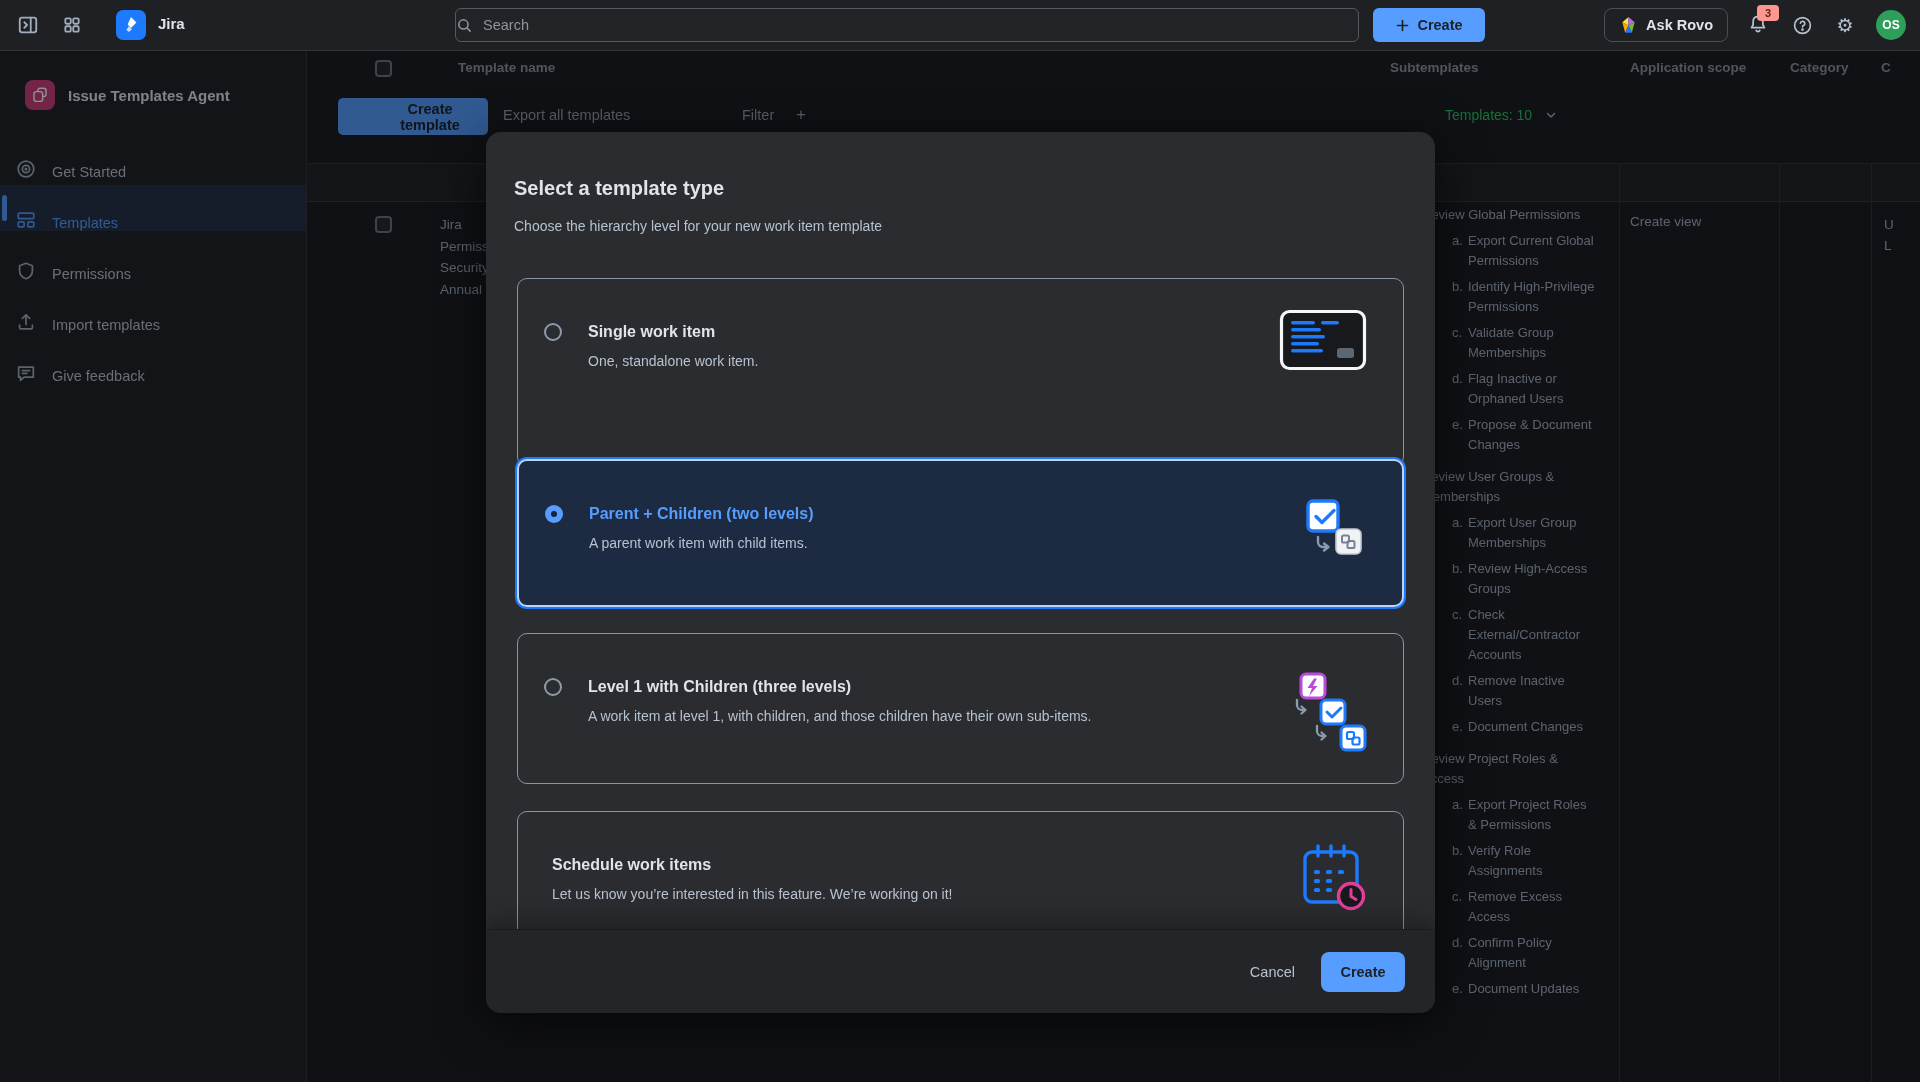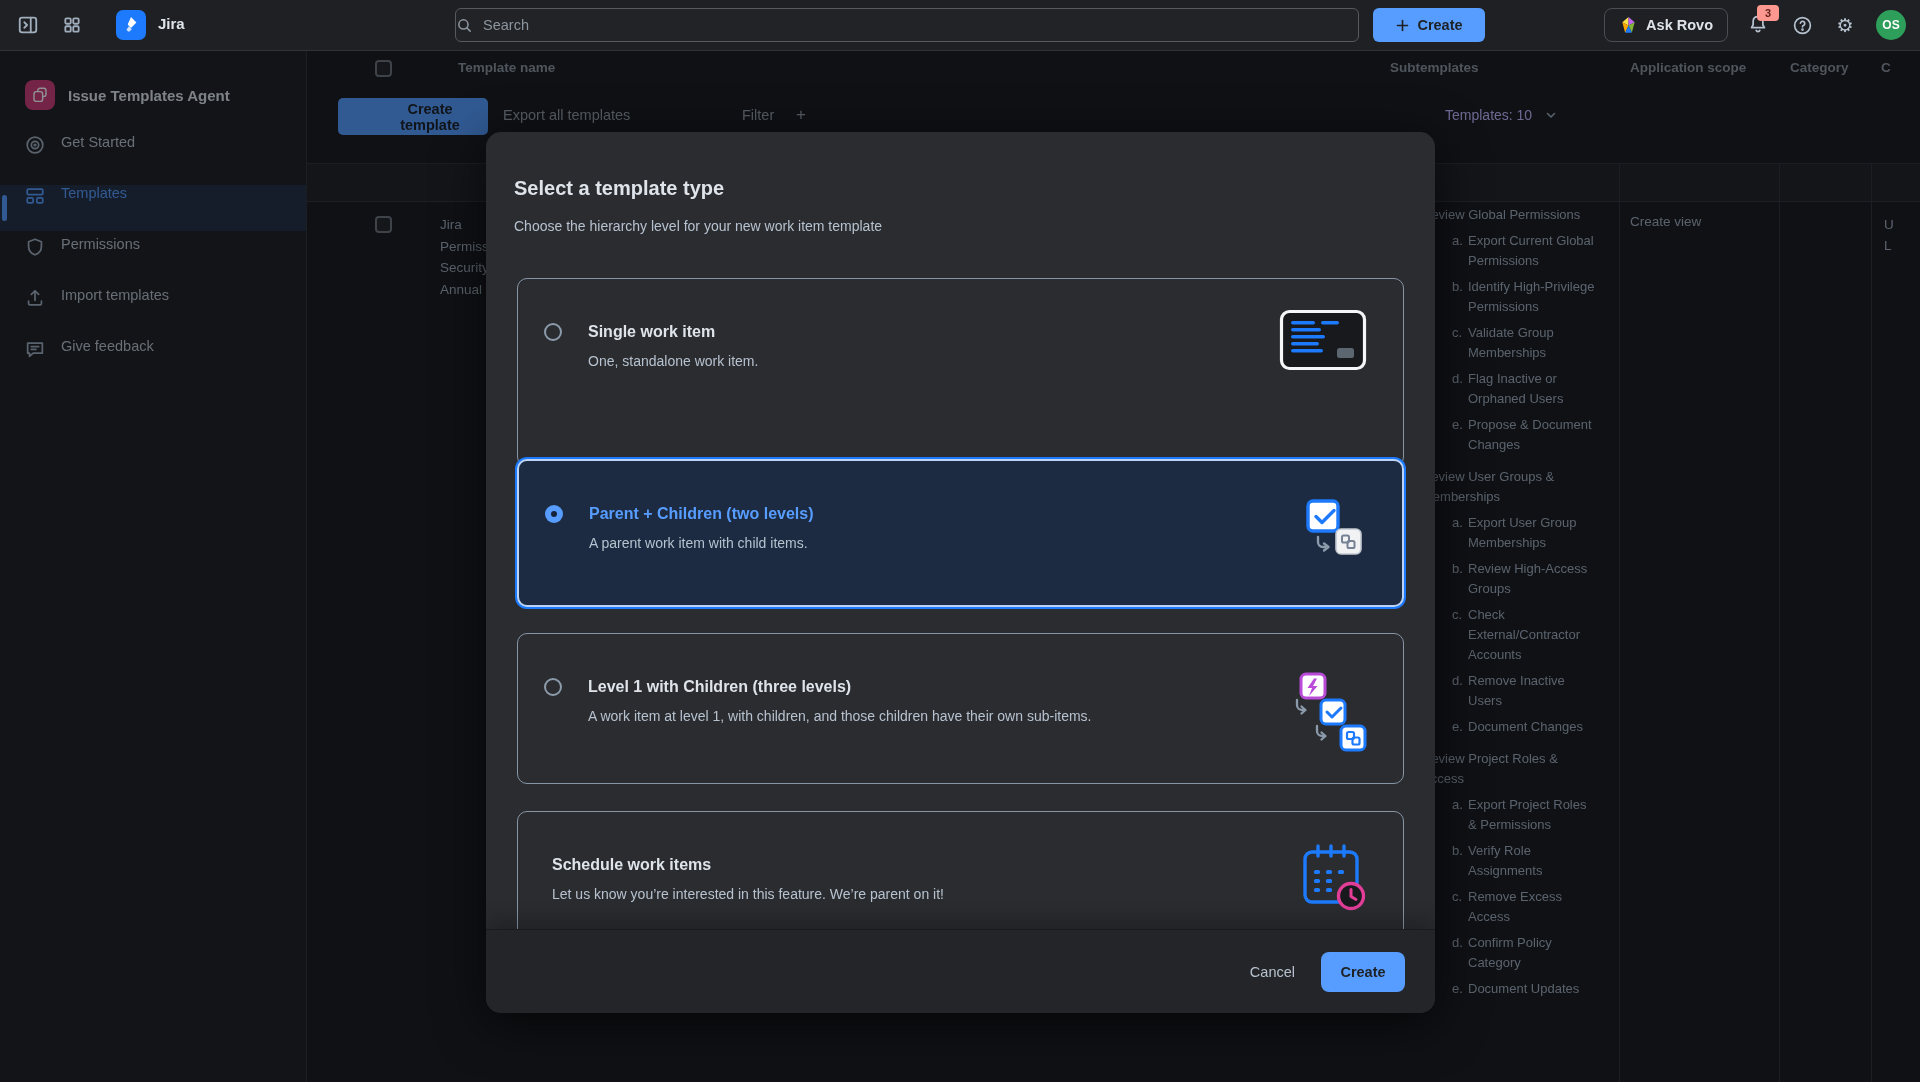--- a/index.html
+++ b/index.html
@@ -57,7 +57,7 @@
              border:none;border-radius:5px;font-size:14.5px;font-weight:700;font-family:"Liberation Sans",sans-serif;padding-left:40px;}
   .tab-text{position:absolute;top:57px;font-size:14.5px;color:#9AA3AD;}
   .tab-export{left:196px}.tab-filter{left:435px}.tab-plus{left:489px;font-size:17px;top:55px}
-  .count-dd{position:absolute;left:1138px;top:57px;display:flex;align-items:center;gap:12px;font-size:14px;color:#c4b5fd;}
+  .count-dd{position:absolute;left:1138px;top:57px;display:flex;align-items:center;gap:12px;font-size:14px;color:#22c55e;}
   .filter-input{position:absolute;left:1283px;top:47px;width:300px;height:38px;border:1px solid #55585E;border-radius:4px;
                 display:flex;align-items:center;padding:0 10px;box-sizing:border-box;background:transparent;}
   .filter-input input{background:transparent;border:none;outline:none;color:#B6C2CF;font-size:14.5px;

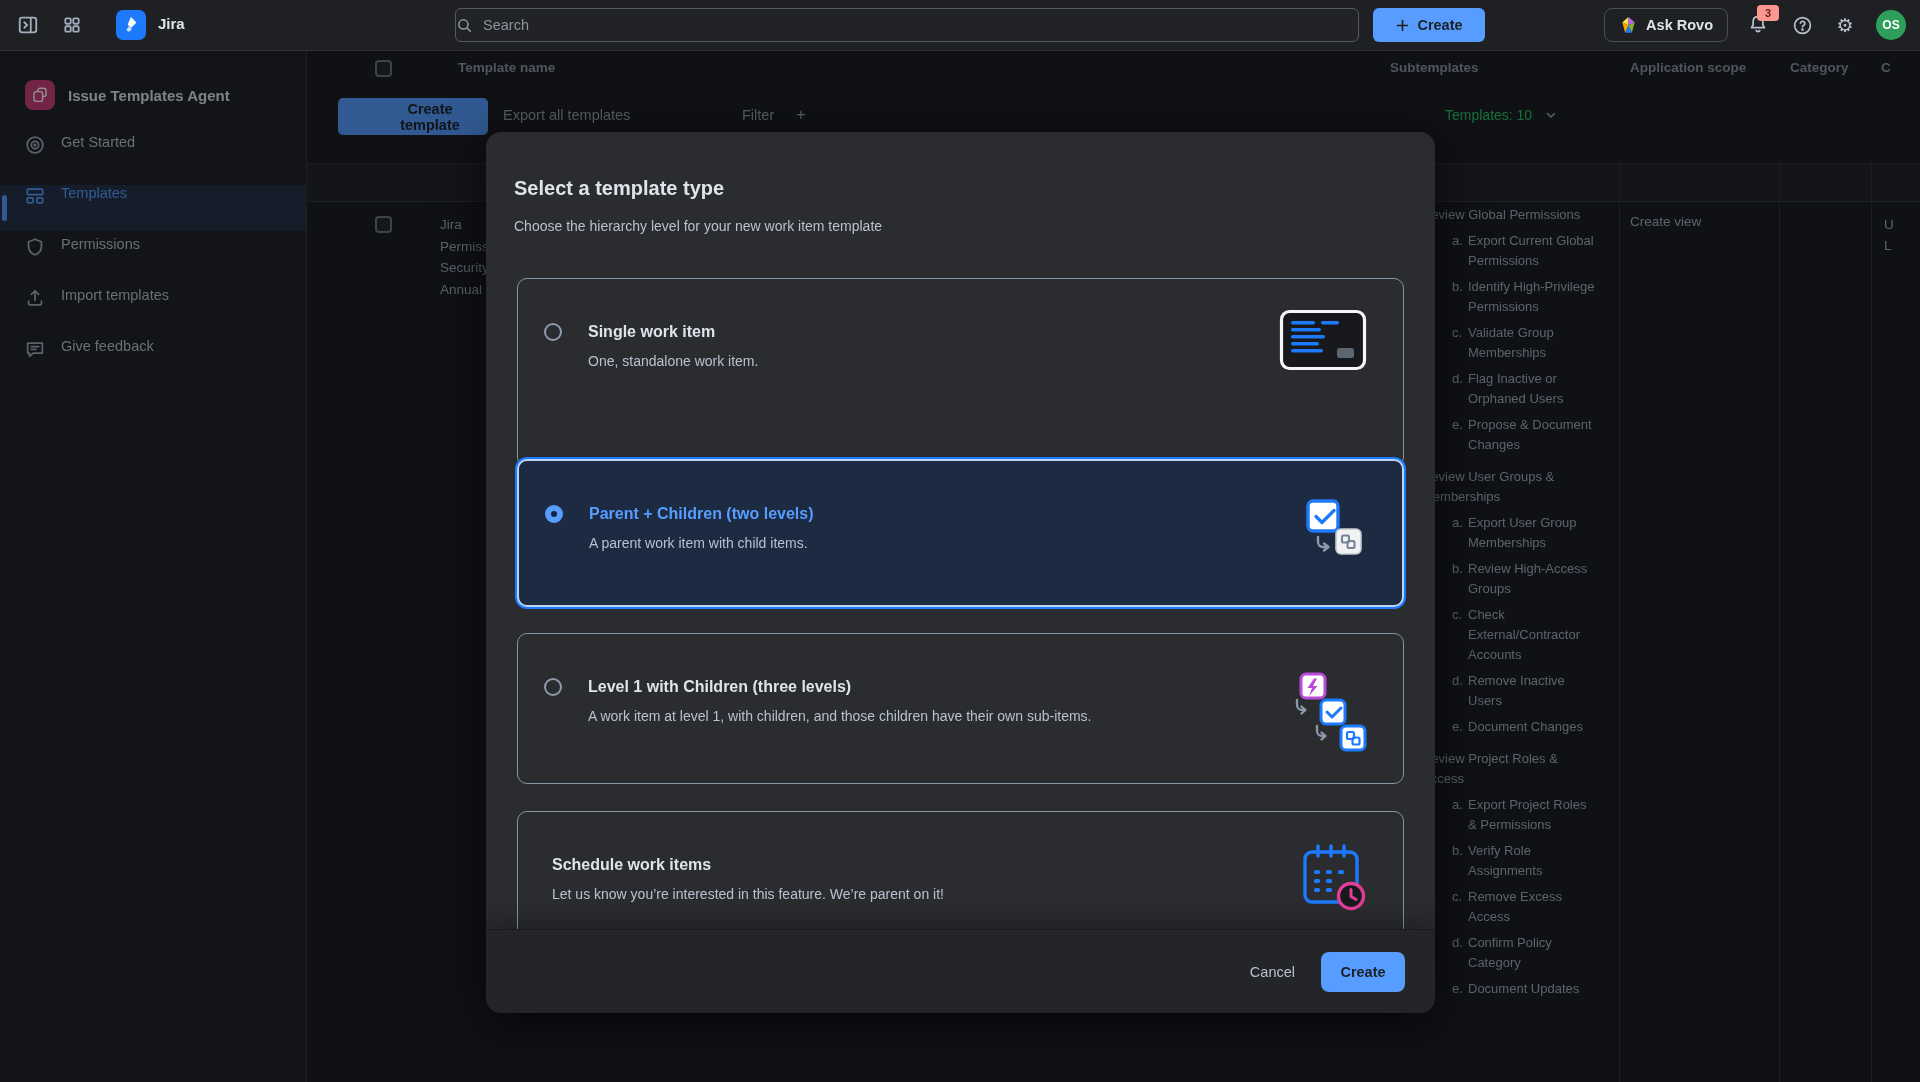--- a/index.html
+++ b/index.html
@@ -42,7 +42,7 @@
   .proj-icon{width:30px;height:30px;border-radius:8px;background:#CE3D78;display:flex;align-items:center;justify-content:center;}
   .proj-name{margin-left:13px;font-size:15px;font-weight:700;color:#DEE4EA;}
   .nav{margin-top:24px;}
-  .nav-item{position:relative;height:46px;margin-bottom:5px;display:flex;align-items:flex-start;padding-left:24px;color:#9FADBC;}
+  .nav-item{position:relative;height:46px;margin-bottom:5px;display:flex;align-items:flex-end;padding-left:15px;color:#9FADBC;}
   .nav-label{margin-left:15px;font-size:14.5px;color:#B8C1CC;}
   .nav-item.active{background:#253045;}
   .nav-item.active .nav-label{color:#579DFF;}

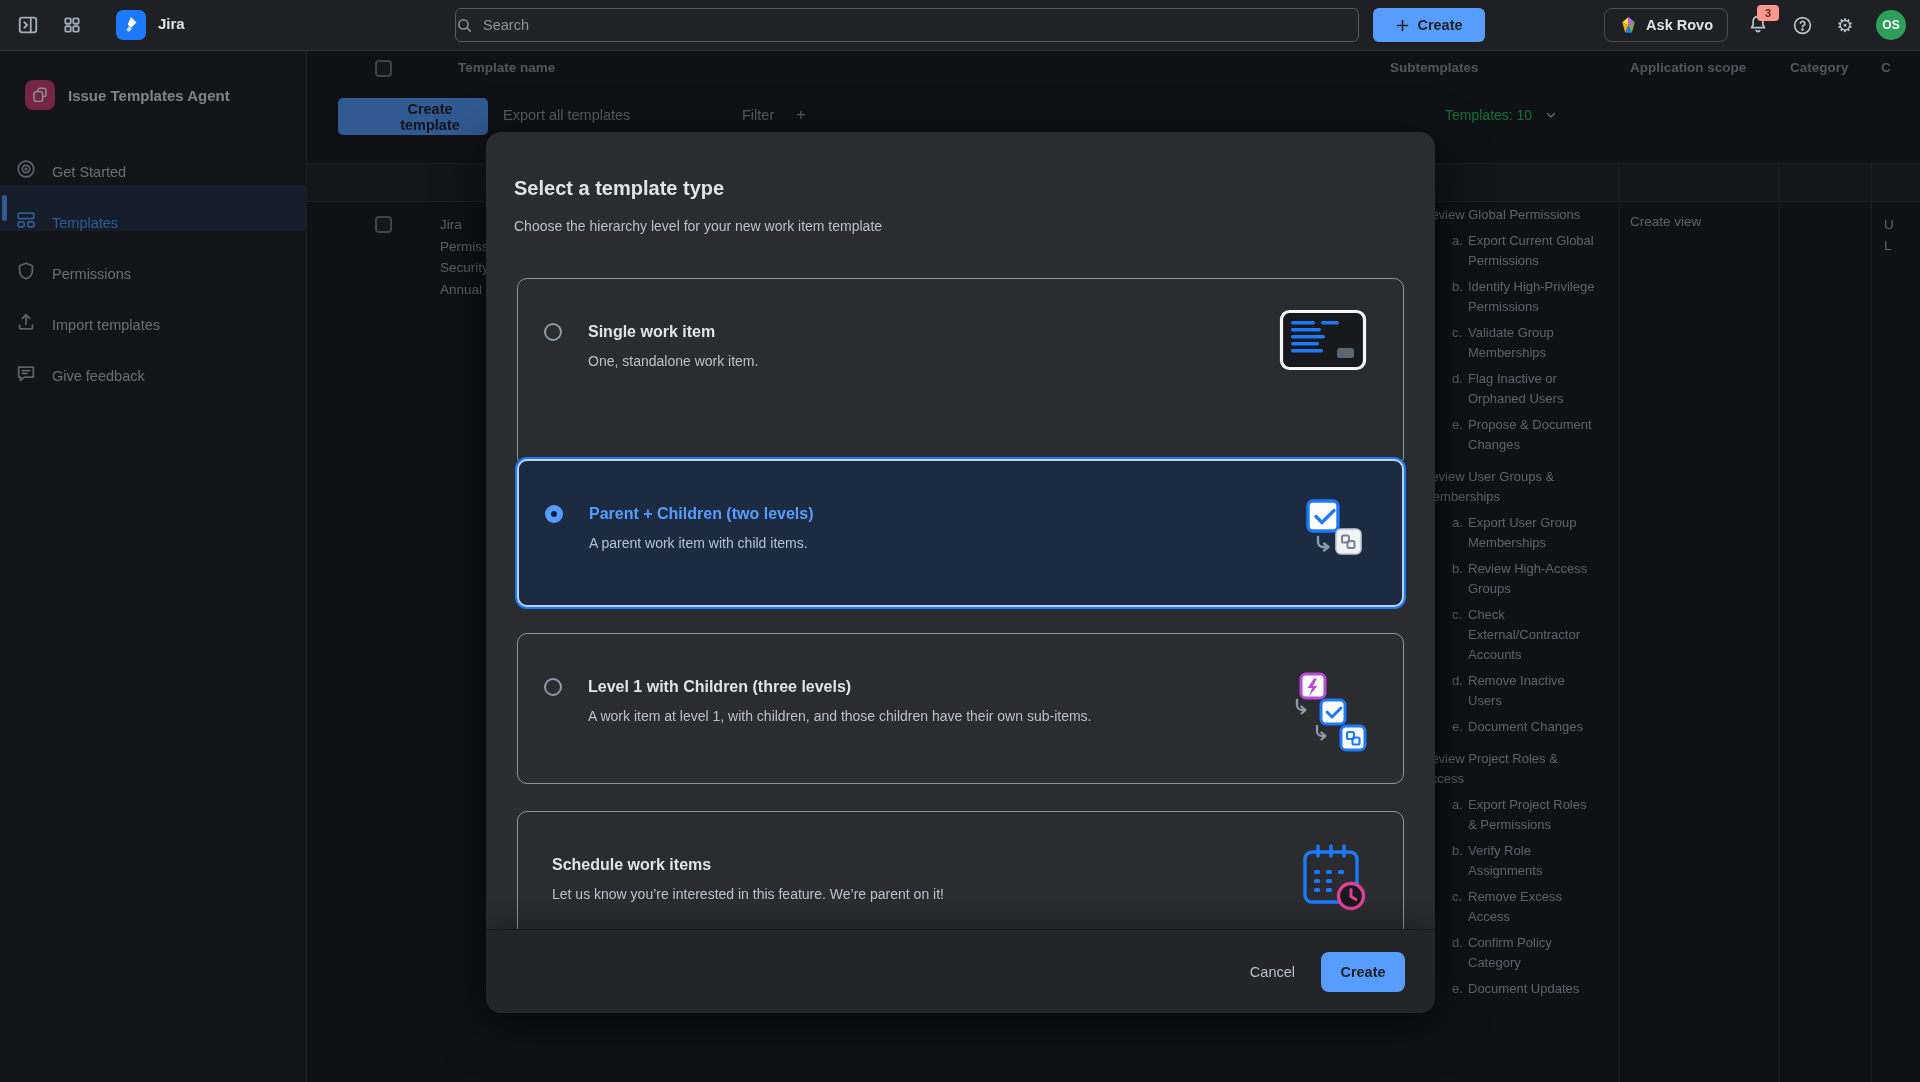--- a/index.html
+++ b/index.html
@@ -451,7 +451,7 @@
     <div class="card card4">
       <div class="c-texts">
         <div class="c-title">Schedule work items</div>
-        <div class="c-desc">Let us know you’re interested in this feature. We’re parent on it!</div>
+        <div class="c-desc">Let us know you’re interested in this feature. We’re working on it!</div>
       </div>
       <span class="c-icon">
         <svg width="66" height="70" viewBox="0 0 66 70">

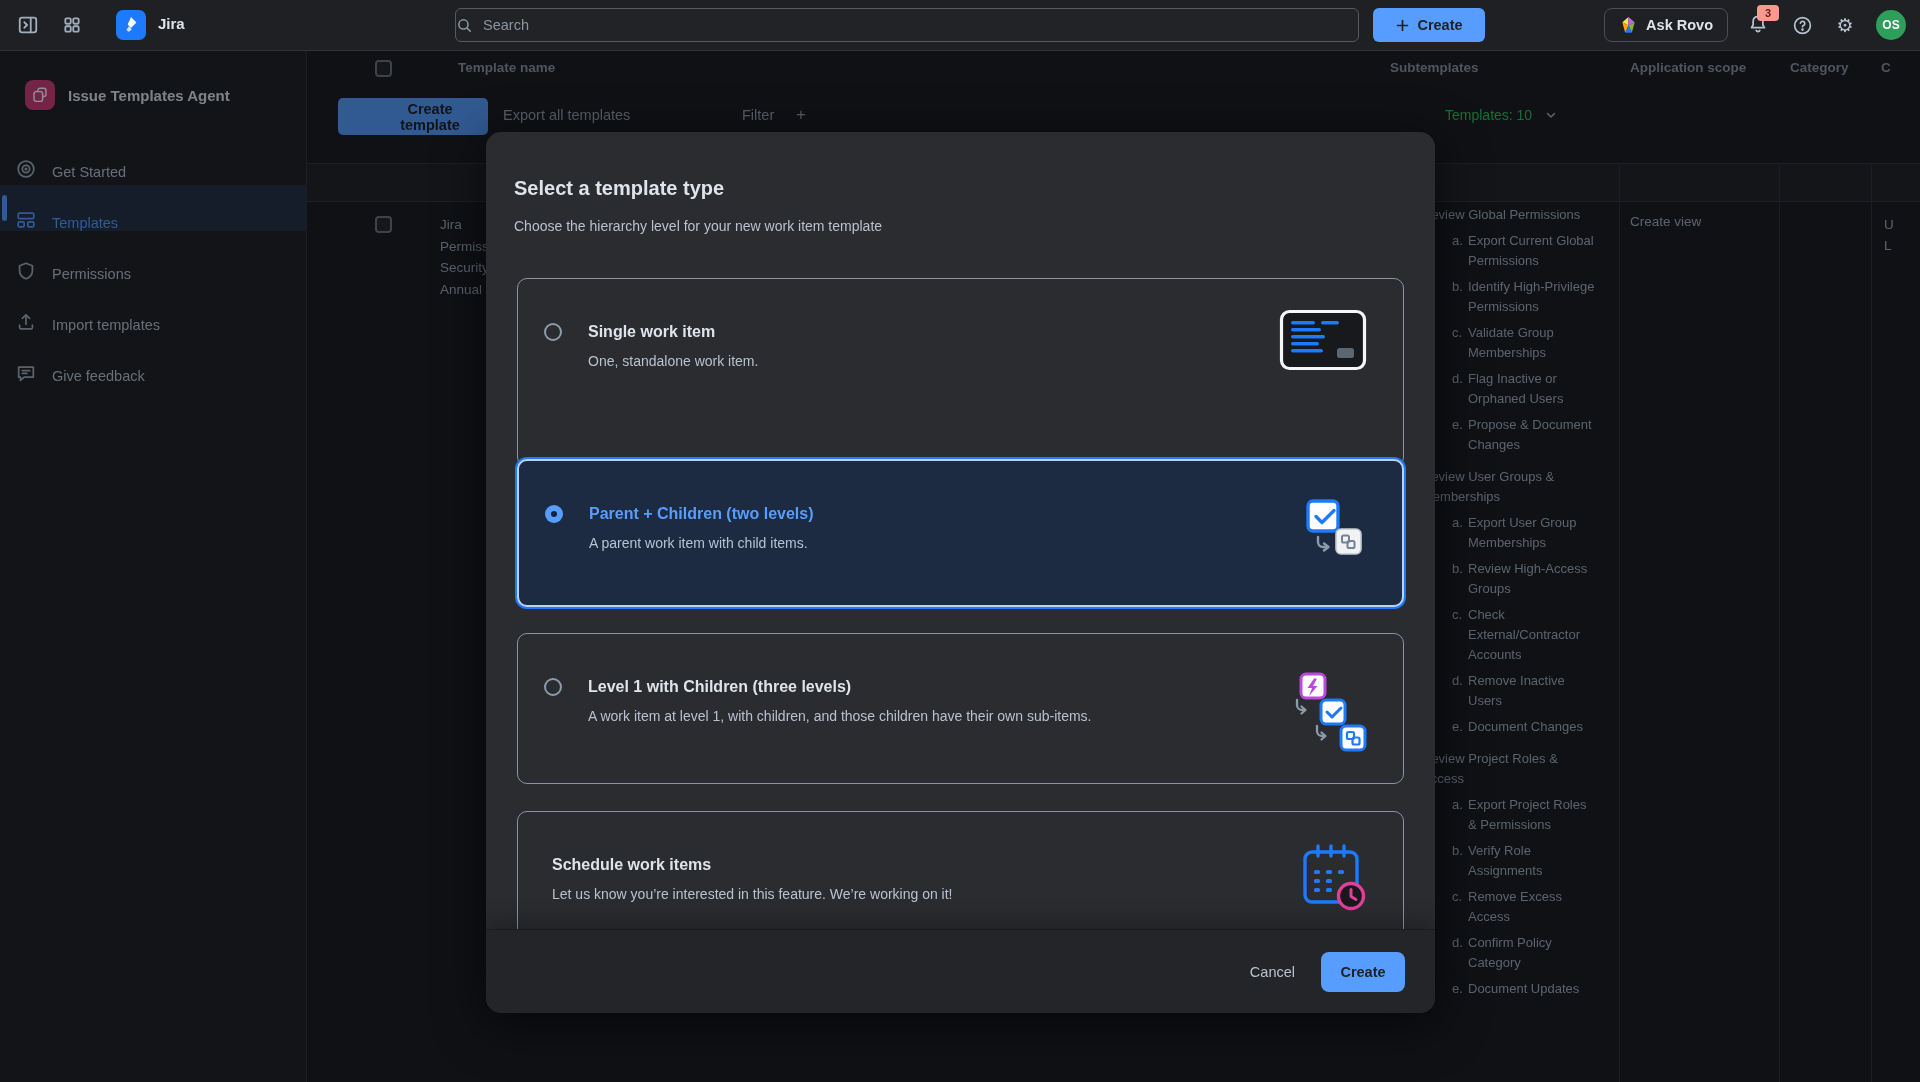--- a/index.html
+++ b/index.html
@@ -370,7 +370,7 @@
           </div>
         <div class="sub-item">
             <span class="sub-letter">d.</span>
-            <span class="sub-text">Confirm Policy Category</span>
+            <span class="sub-text">Confirm Policy Alignment</span>
           </div>
         <div class="sub-item">
             <span class="sub-letter">e.</span>

